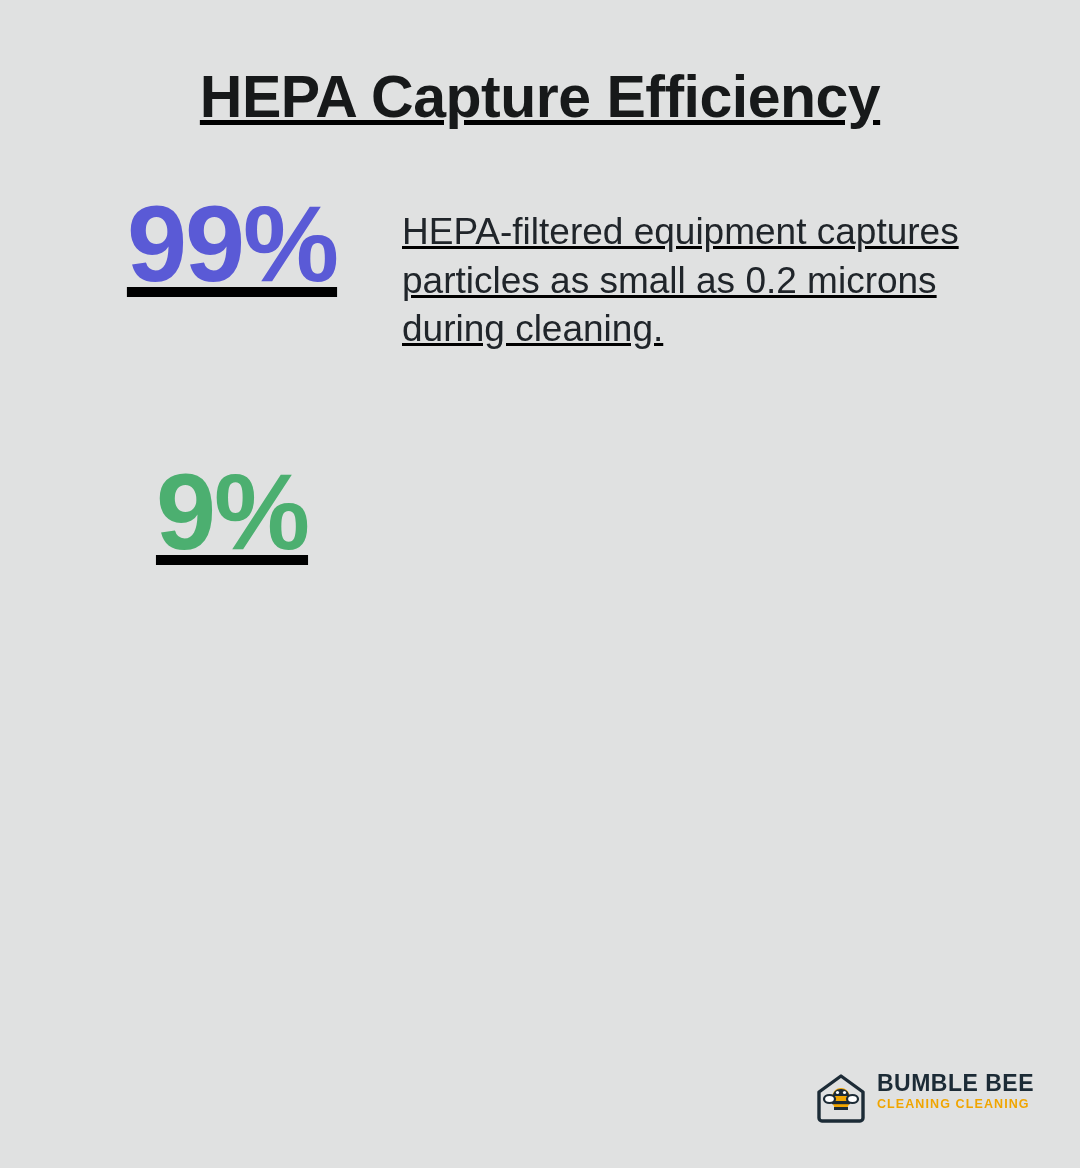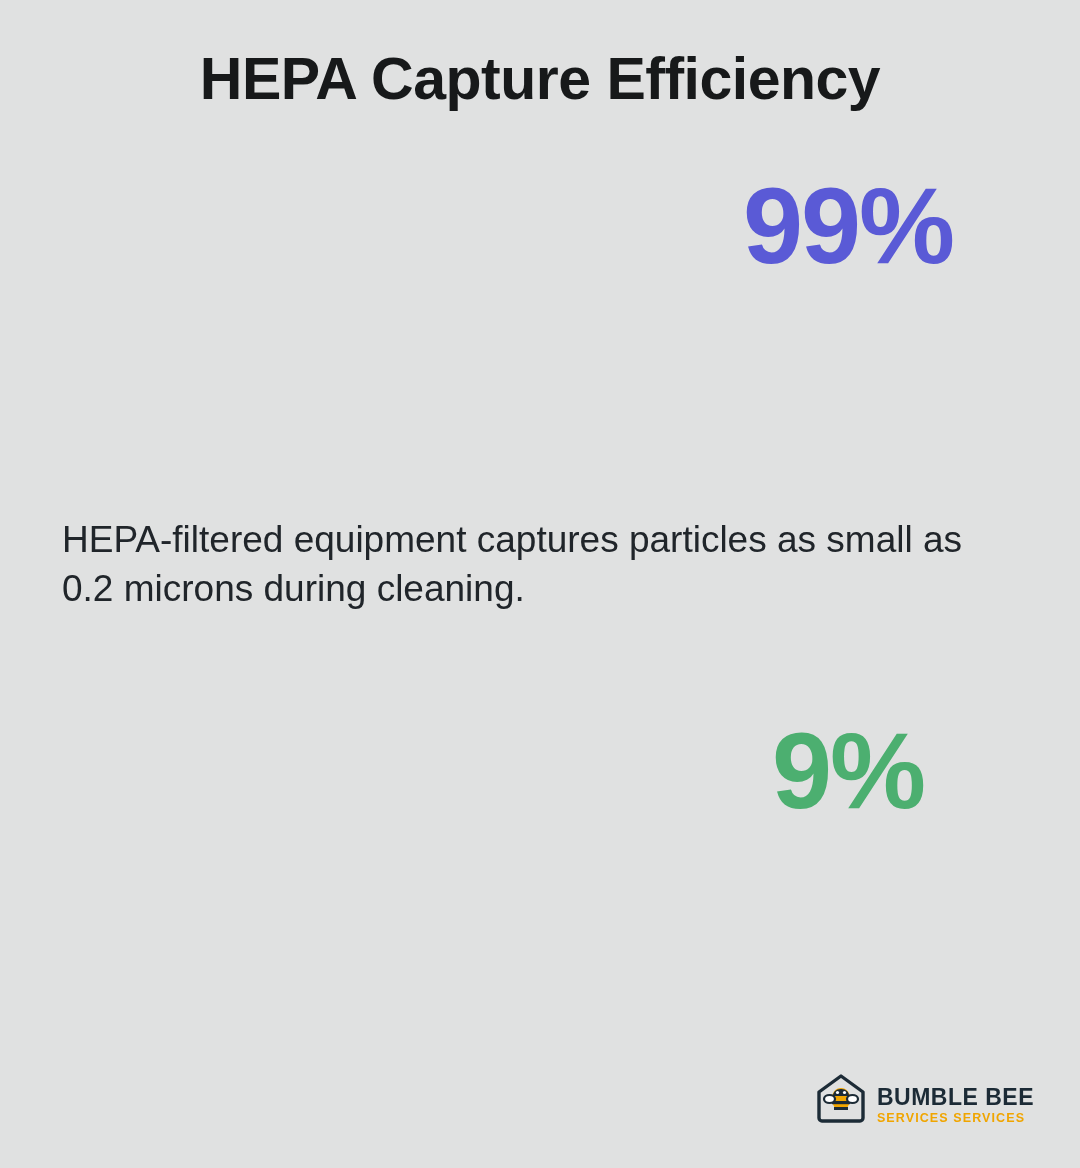--- a/index.html
+++ b/index.html
@@ -18,10 +18,11 @@
     width: 1080px;
     height: 1168px;
     box-sizing: border-box;
-    padding: 48px 62px 40px 62px;
+    padding: 66px 62px 40px 62px;
     display: flex;
     flex-direction: column;
     position: relative;
+    text-decoration: underline;
   }
   .title {
     font-size: 59px;

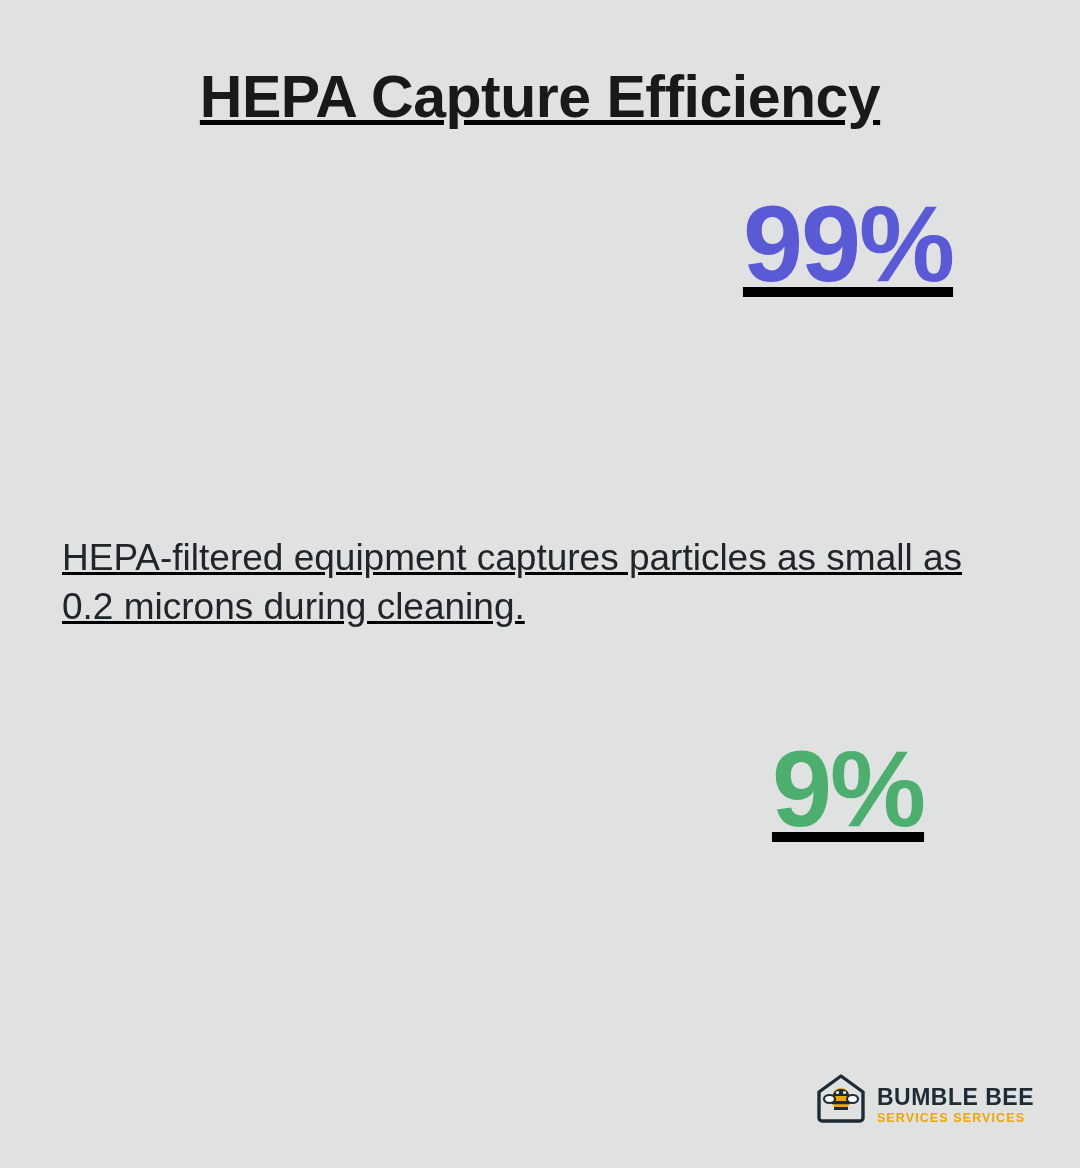--- a/index.html
+++ b/index.html
@@ -35,9 +35,8 @@
   }
   .stat-row {
     display: flex;
-    align-items: flex-end;
+    align-items: flex-start;
     margin-bottom: 24px;
-    flex-direction: column;
   }
   .stat-row.second {
     margin-top: 94px;

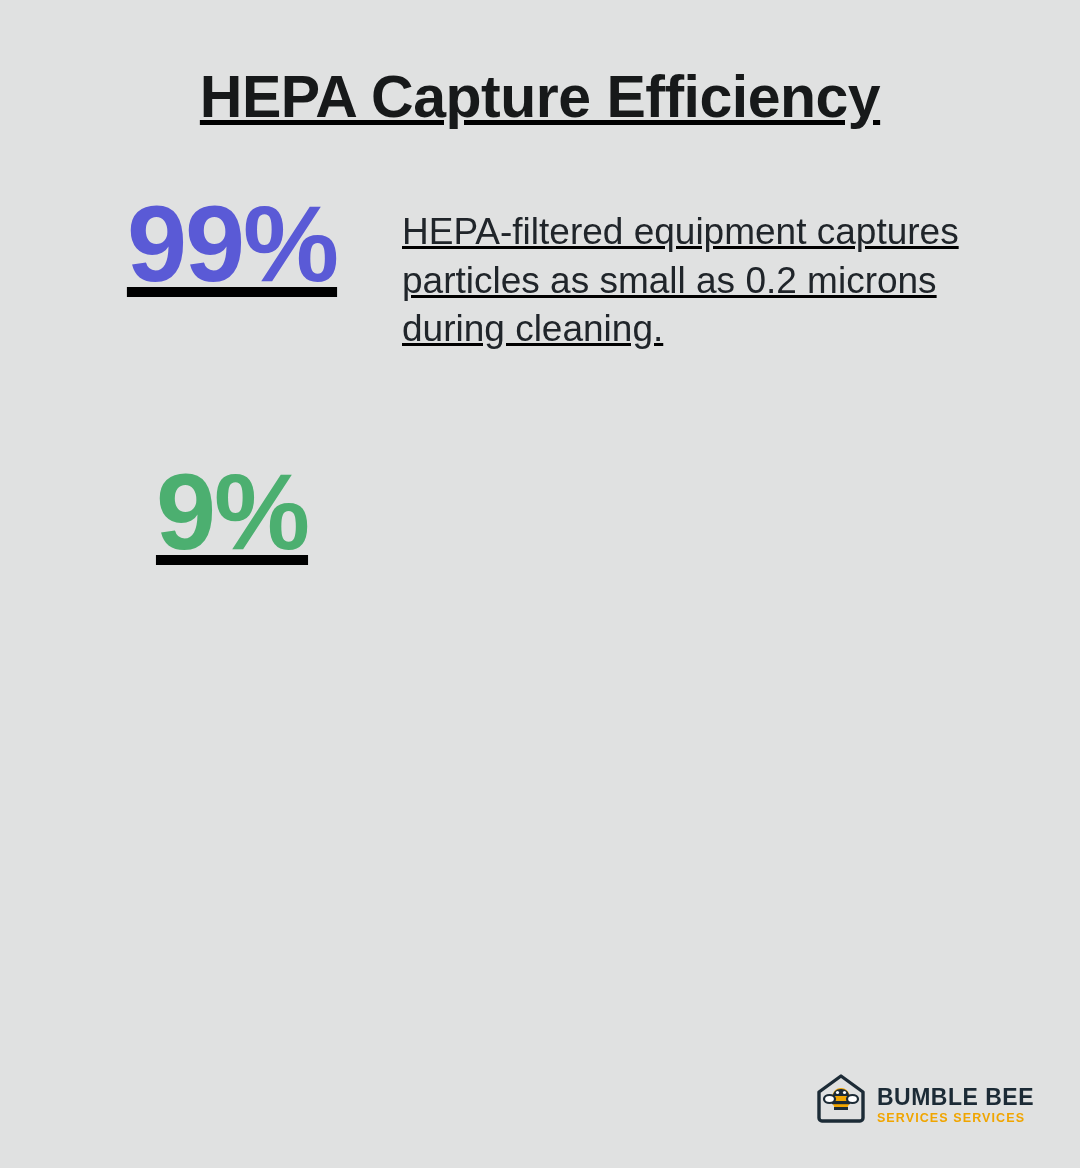--- a/index.html
+++ b/index.html
@@ -66,7 +66,7 @@
     right: 46px;
     bottom: 44px;
     display: flex;
-    align-items: flex-end;
+    align-items: flex-start;
     gap: 10px;
   }
   .logo-mark {

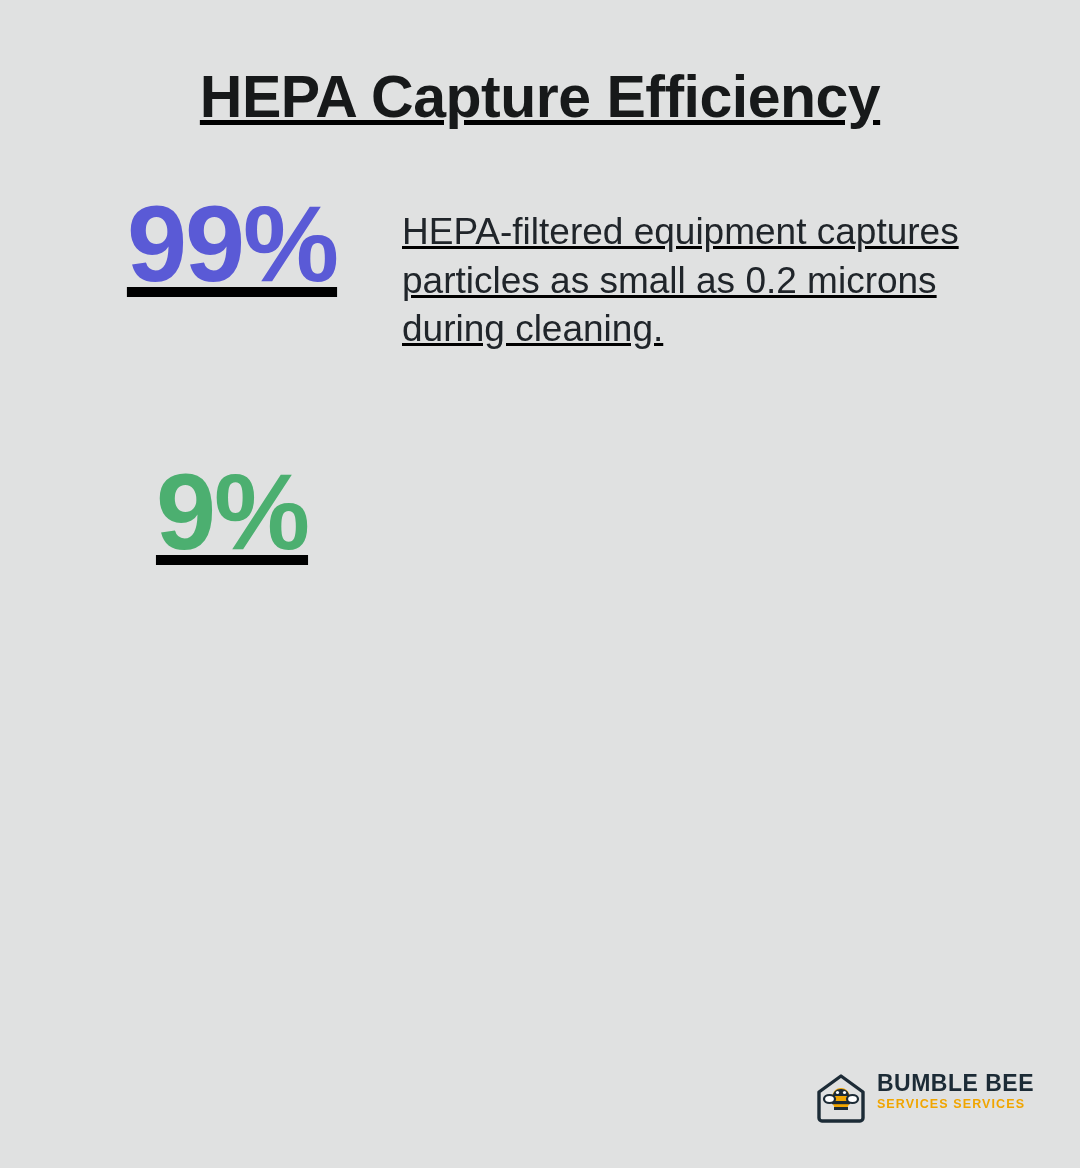--- a/index.html
+++ b/index.html
@@ -126,7 +126,7 @@
     </span>
     <span class="logo-text">
       <span class="logo-name">BUMBLE BEE</span>
-      <span class="logo-sub">SERVICES SERVICES</span>
+      <span class="logo-sub">CLEANING CLEANING</span>
     </span>
   </div>
 

